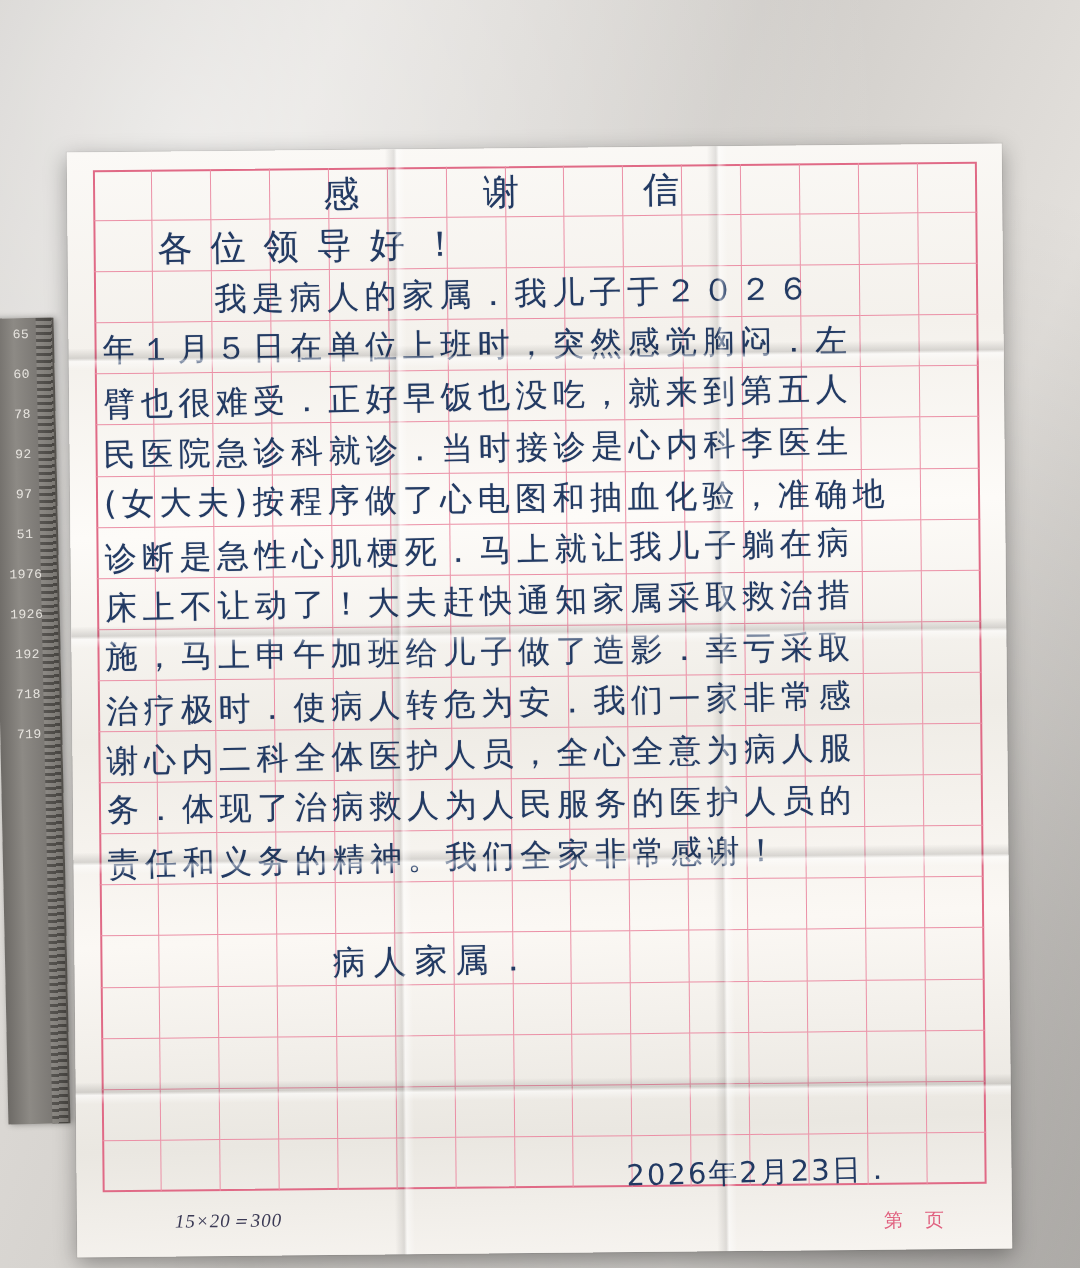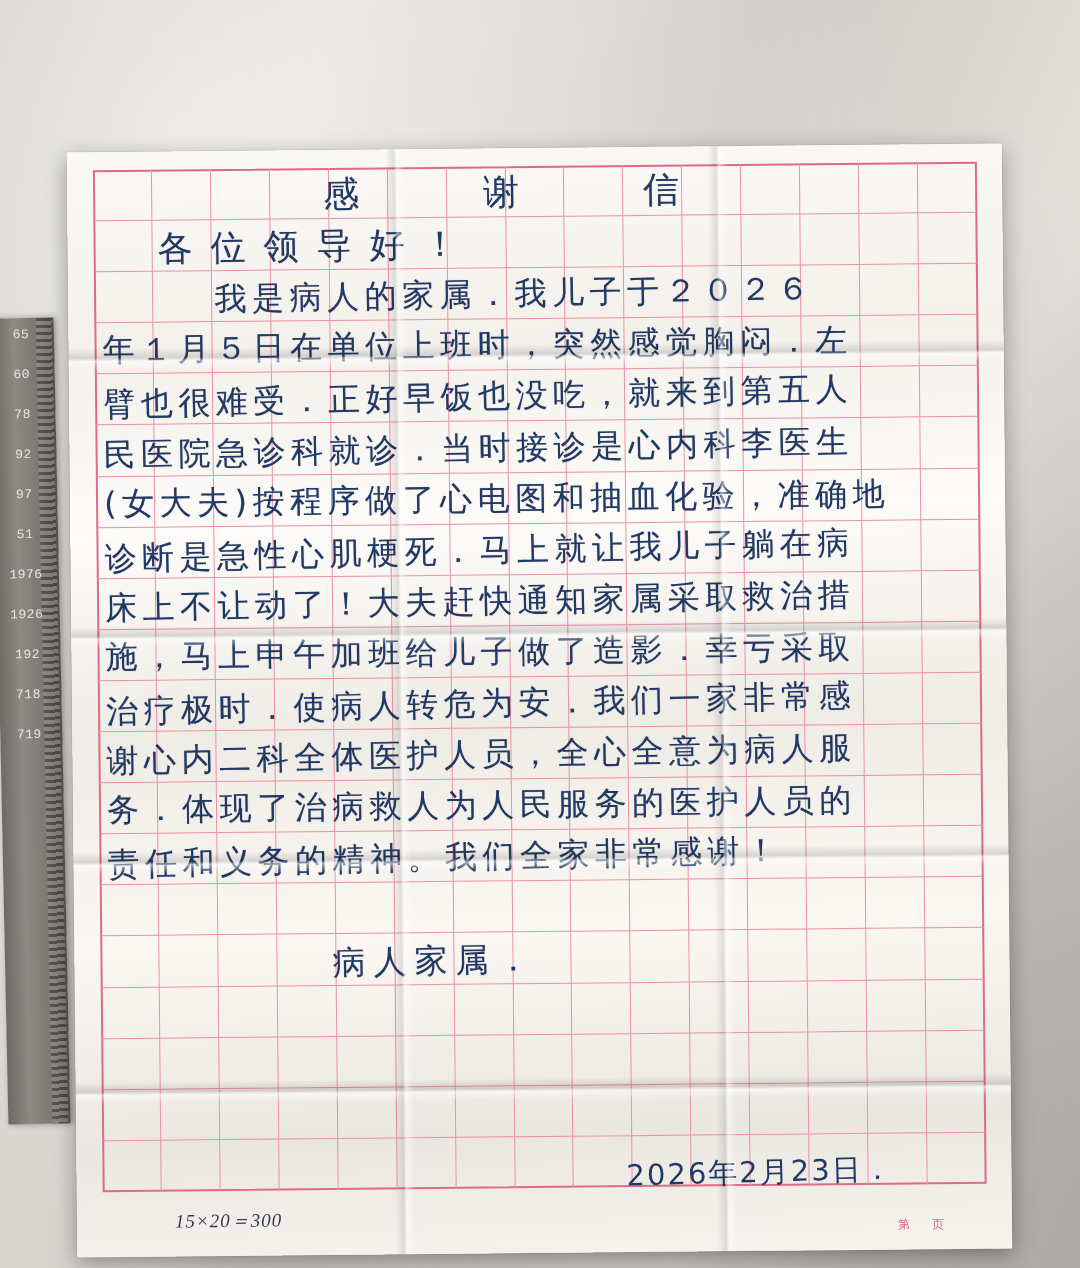--- a/index.html
+++ b/index.html
@@ -183,7 +183,7 @@
     position: absolute;
     right: 46px;
     bottom: 16px;
-    font-size: 12px;
+    font-size: 19px;
     color: #e0607f;
     letter-spacing: 22px;
   }

